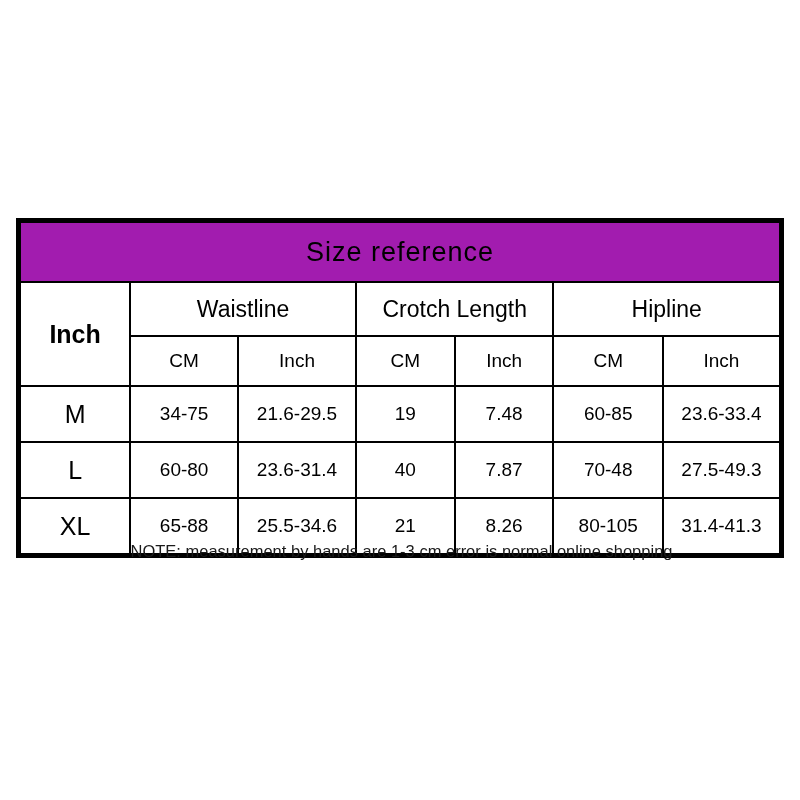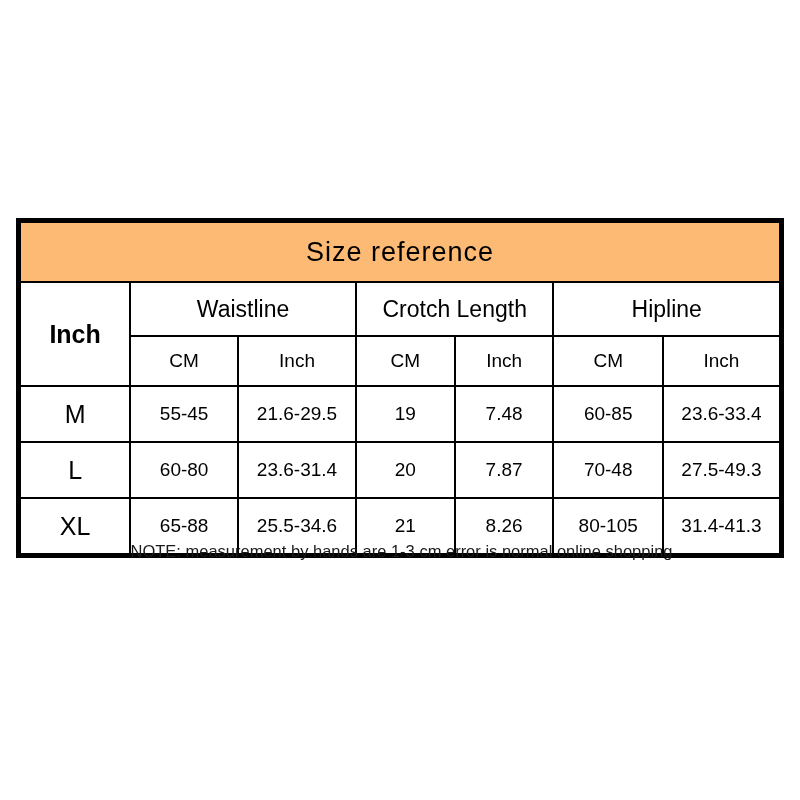--- a/index.html
+++ b/index.html
@@ -40,7 +40,7 @@
     color: #000000;
   }
   .title-row td {
-    background: #fdba74;
+    background: #a21caf;
     color: #ffffff;
     font-size: 27px;
     letter-spacing: 1px;

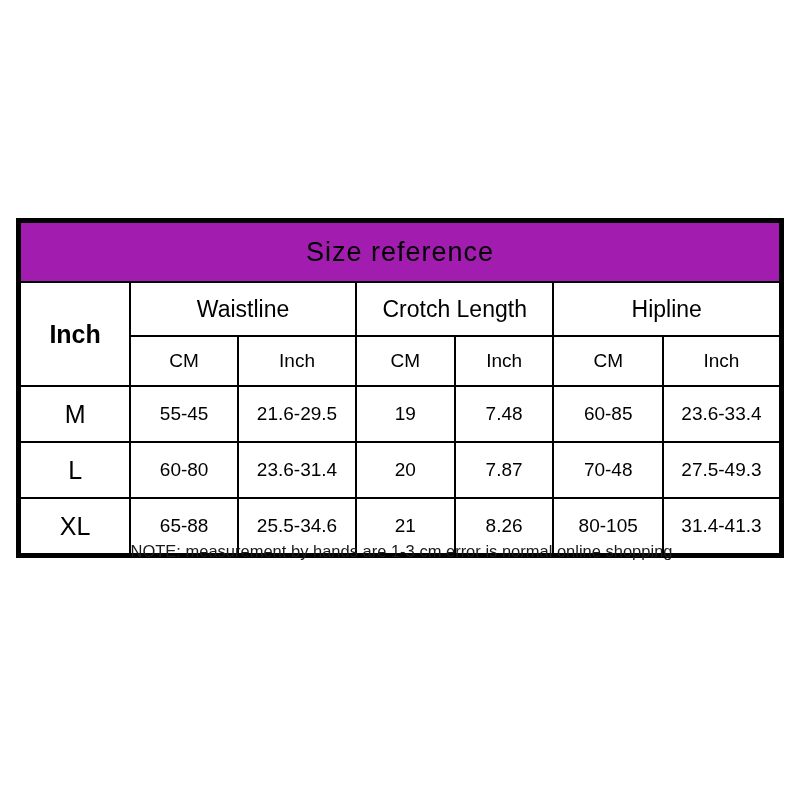--- a/index.html
+++ b/index.html
@@ -126,7 +126,7 @@
 
         <tr class="data-row">
           <td class="size-cell">M</td>
-          <td>55-45</td>
+          <td>34-75</td>
           <td>21.6-29.5</td>
           <td>19</td>
           <td>7.48</td>

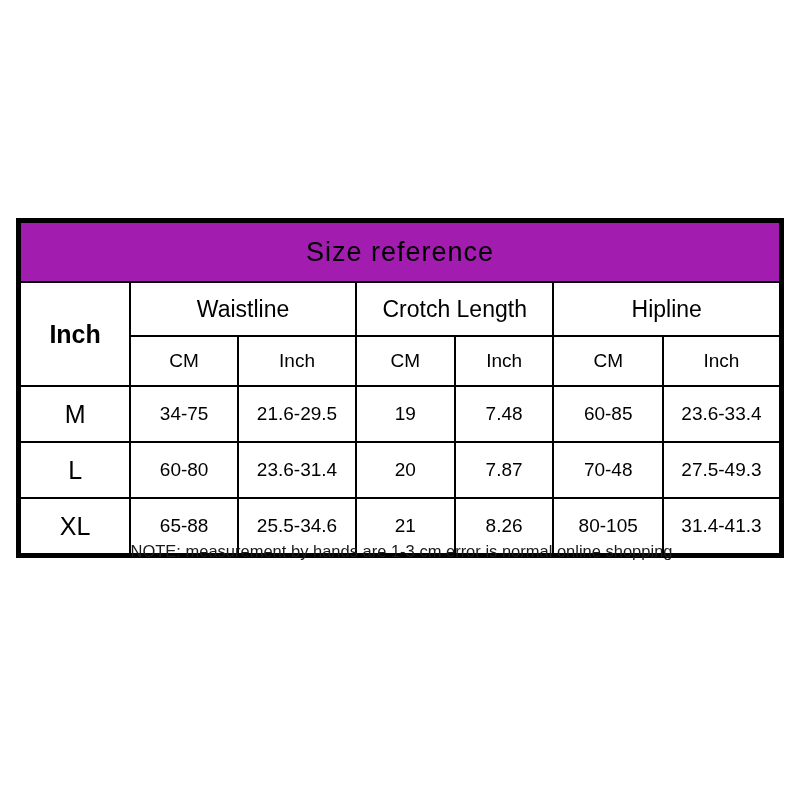--- a/index.html
+++ b/index.html
@@ -137,7 +137,7 @@
           <td class="size-cell">L</td>
           <td>60-80</td>
           <td>23.6-31.4</td>
-          <td>20</td>
+          <td>40</td>
           <td>7.87</td>
           <td>70-48</td>
           <td>27.5-49.3</td>

